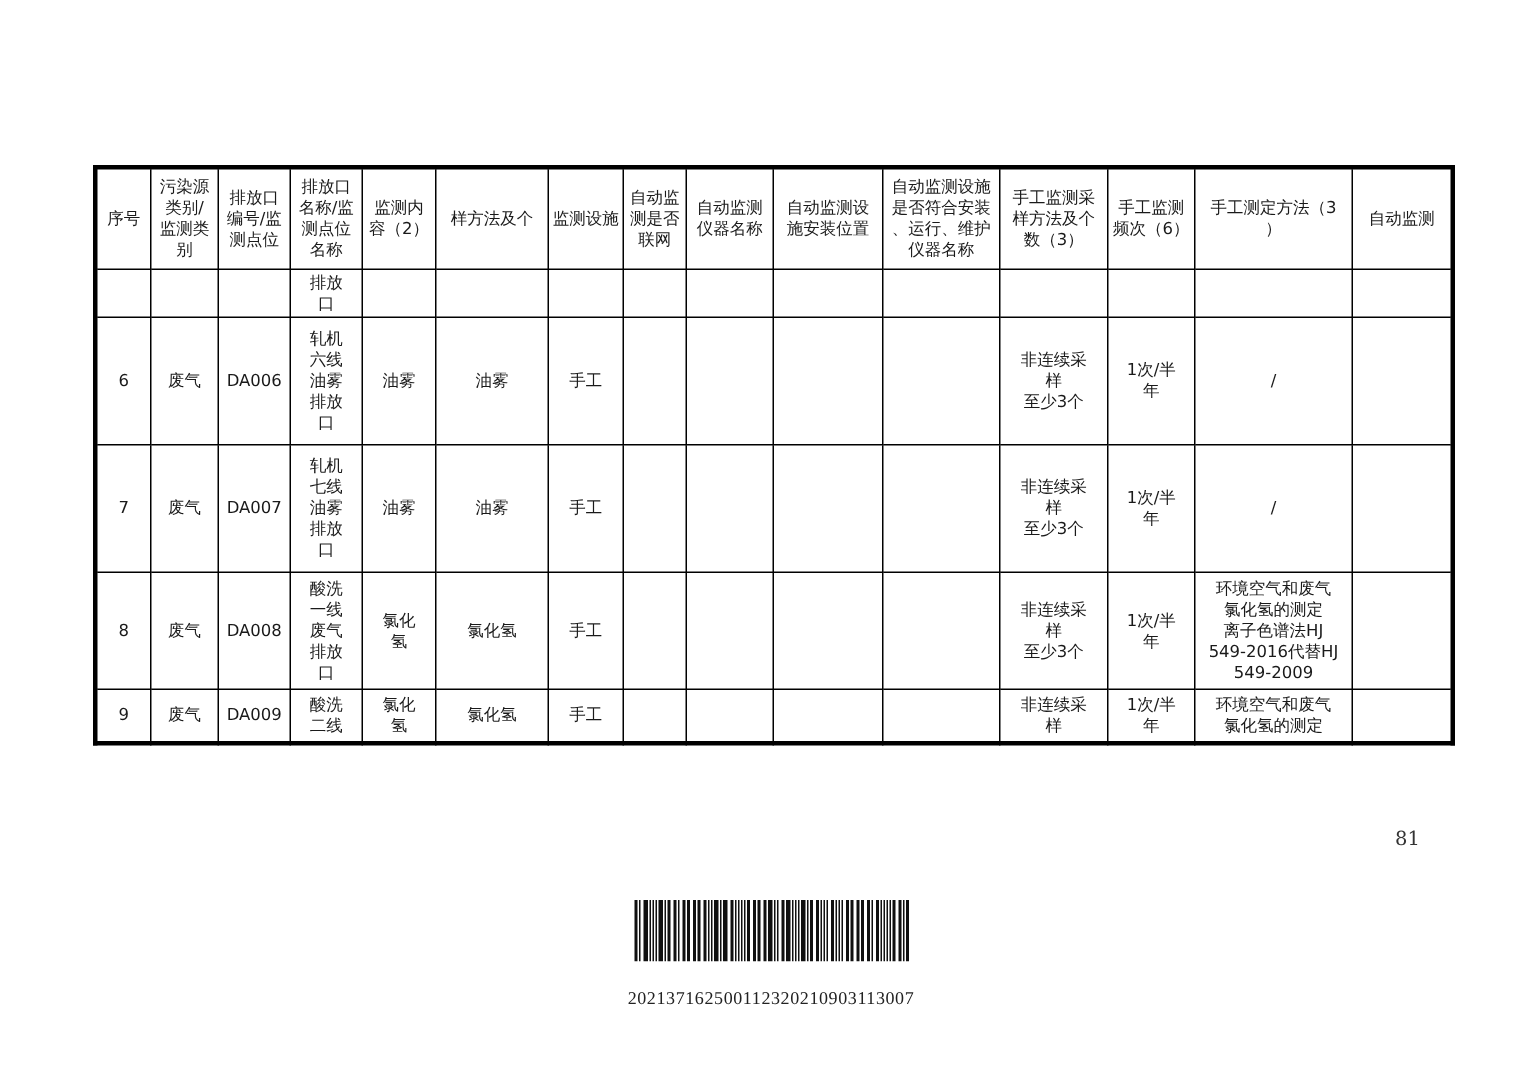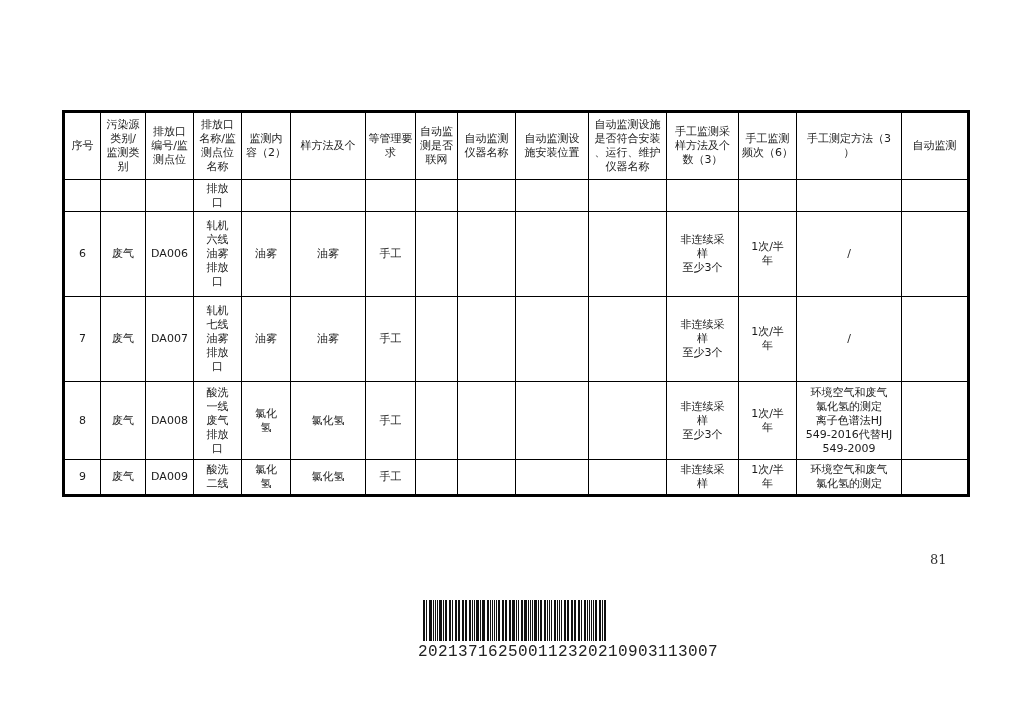--- a/index.html
+++ b/index.html
@@ -74,7 +74,7 @@
         <th>监测内
 容（2）</th>
         <th>样方法及个</th>
-        <th>等管理要求</th>
+        <th>监测设施</th>
         <th>自动监
 测是否
 联网</th>

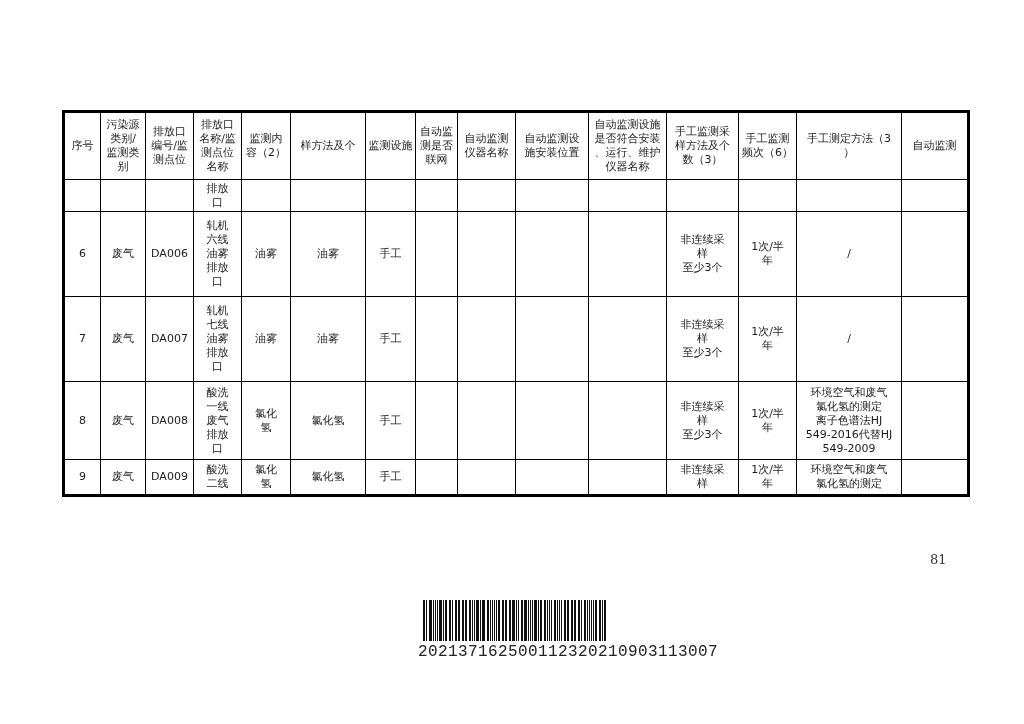--- a/index.html
+++ b/index.html
@@ -28,8 +28,8 @@
   }
   .barcode-bars .bar{background:#111;height:100%;flex:0 0 auto;}
   .barcode-number{
-    margin-top:2px;font-size:16px;letter-spacing:0.4px;color:#222;
-    font-family:Liberation Mono, monospace;white-space:nowrap;
+    margin-top:17px;font-size:12px;letter-spacing:0.4px;color:#222;
+    font-family:Liberation Serif, serif;white-space:nowrap;
   }
   .page-number{
     position:absolute;left:930px;top:552px;font-size:13px;color:#333;

